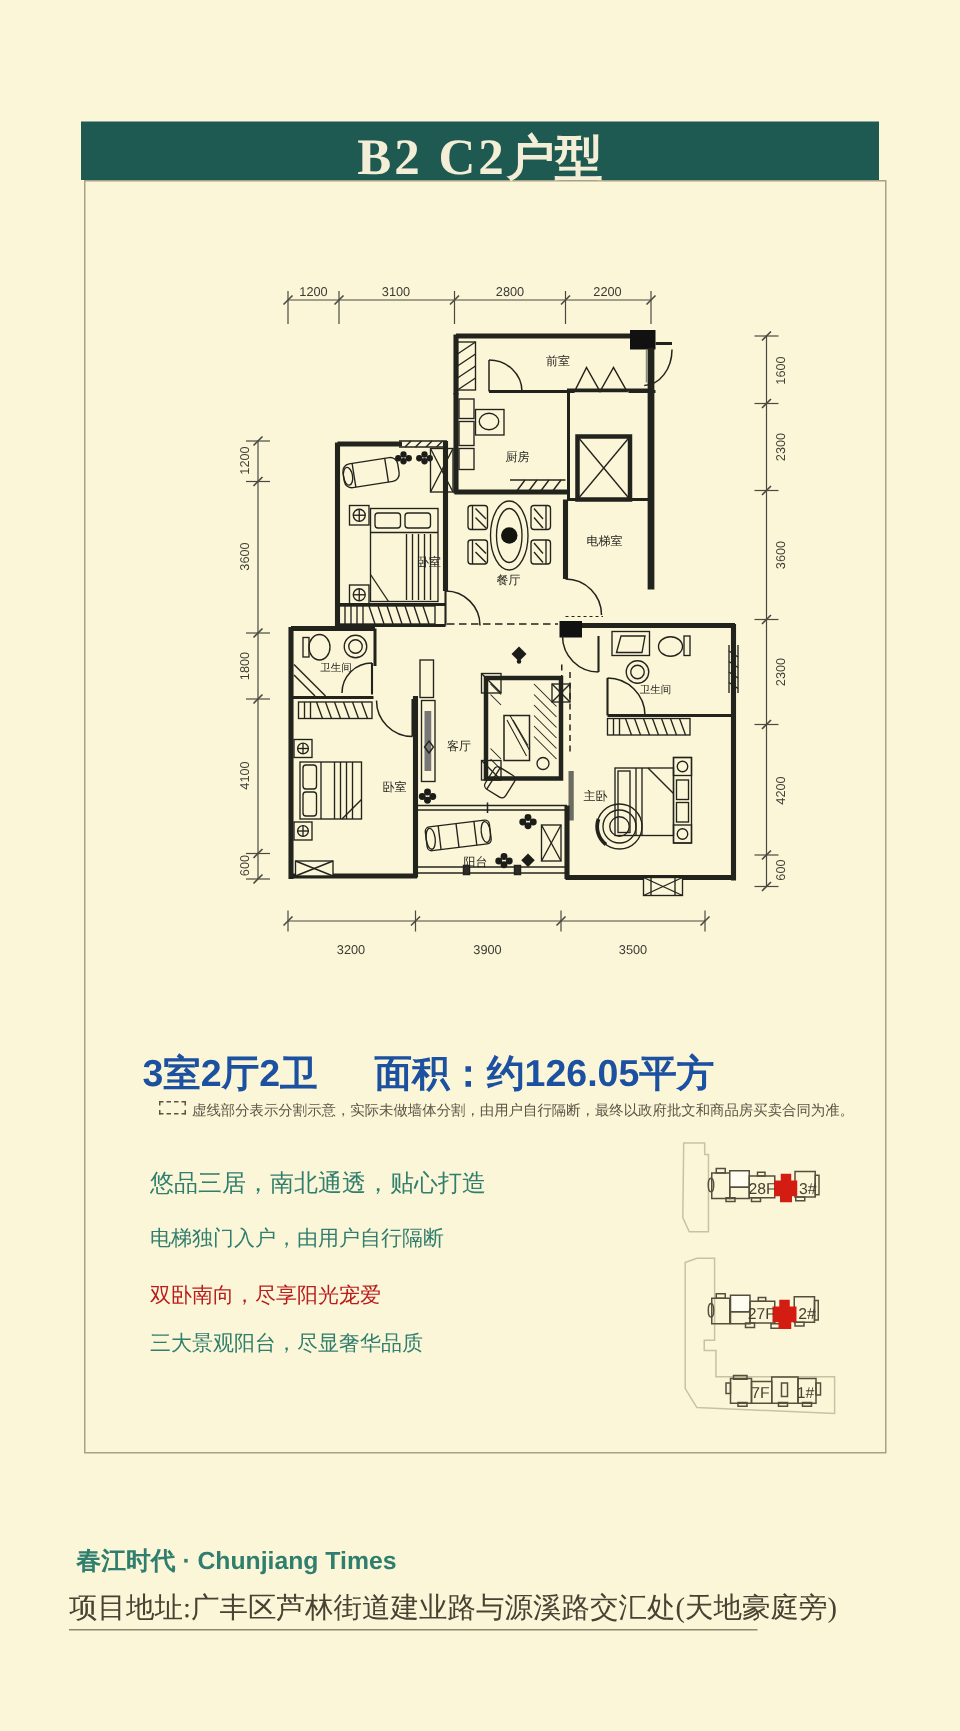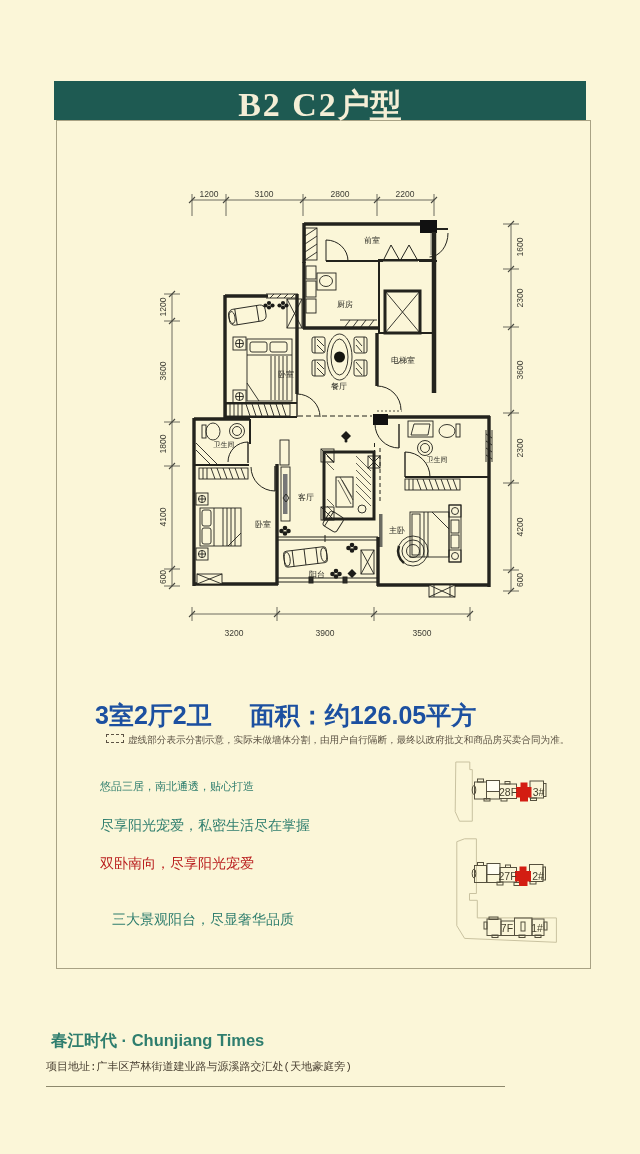--- a/index.html
+++ b/index.html
@@ -603,7 +603,7 @@
 
 <div class="abs" style="left:106px;top:734px;font-size:9.6px;color:#5c5344;white-space:nowrap;"><span style="display:inline-block;width:16px;height:7px;border:1px dashed #5c5344;margin-right:4px;"></span>虚线部分表示分割示意，实际未做墙体分割，由用户自行隔断，最终以政府批文和商品房买卖合同为准。</div>
 
-<div class="abs" style="left:100px;top:779px;font-size:11px;color:#2f7e6e;letter-spacing:0px;">悠品三居，南北通透，贴心打造</div>
+<div class="abs" style="left:100px;top:779px;font-size:16px;color:#2f7e6e;letter-spacing:0px;">悠品三居，南北通透，贴心打造</div>
 
 <div class="abs" style="left:100px;top:817px;font-size:14px;color:#2f7e6e;letter-spacing:0px;">尽享阳光宠爱，私密生活尽在掌握</div>
 

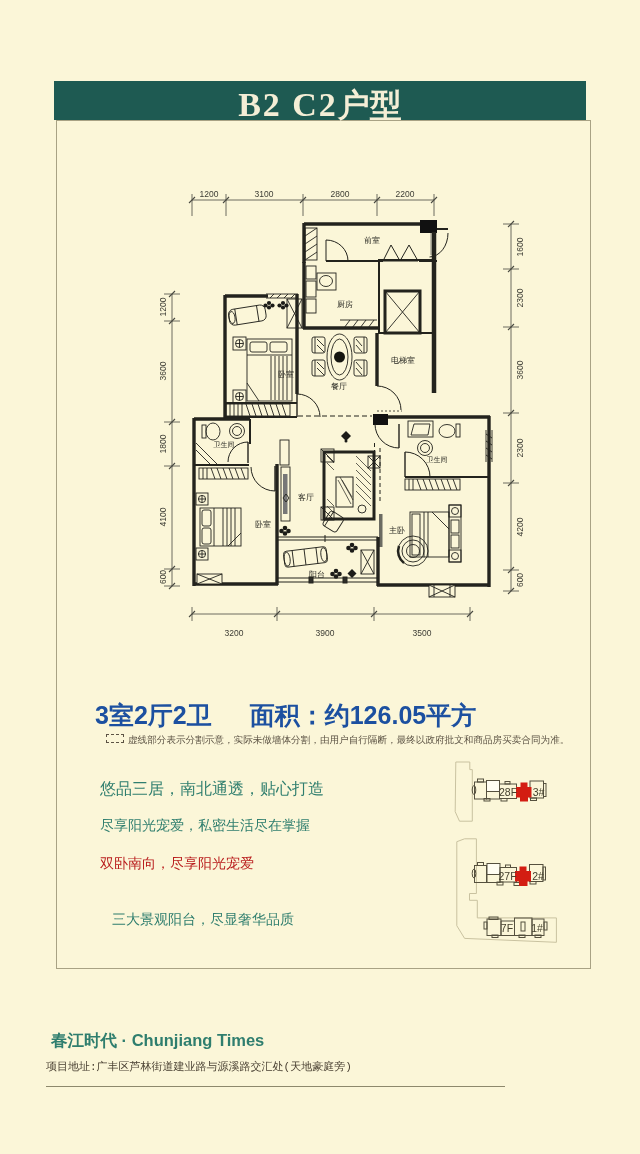--- a/index.html
+++ b/index.html
@@ -605,7 +605,7 @@
 
 <div class="abs" style="left:100px;top:779px;font-size:16px;color:#2f7e6e;letter-spacing:0px;">悠品三居，南北通透，贴心打造</div>
 
-<div class="abs" style="left:100px;top:817px;font-size:14px;color:#2f7e6e;letter-spacing:0px;">尽享阳光宠爱，私密生活尽在掌握</div>
+<div class="abs" style="left:100px;top:817px;font-size:14px;color:#2f7e6e;letter-spacing:0px;">电梯独门入户，由用户自行隔断</div>
 
 <div class="abs" style="left:100px;top:855px;font-size:14px;color:#b91c1c;letter-spacing:0px;">双卧南向，尽享阳光宠爱</div>
 

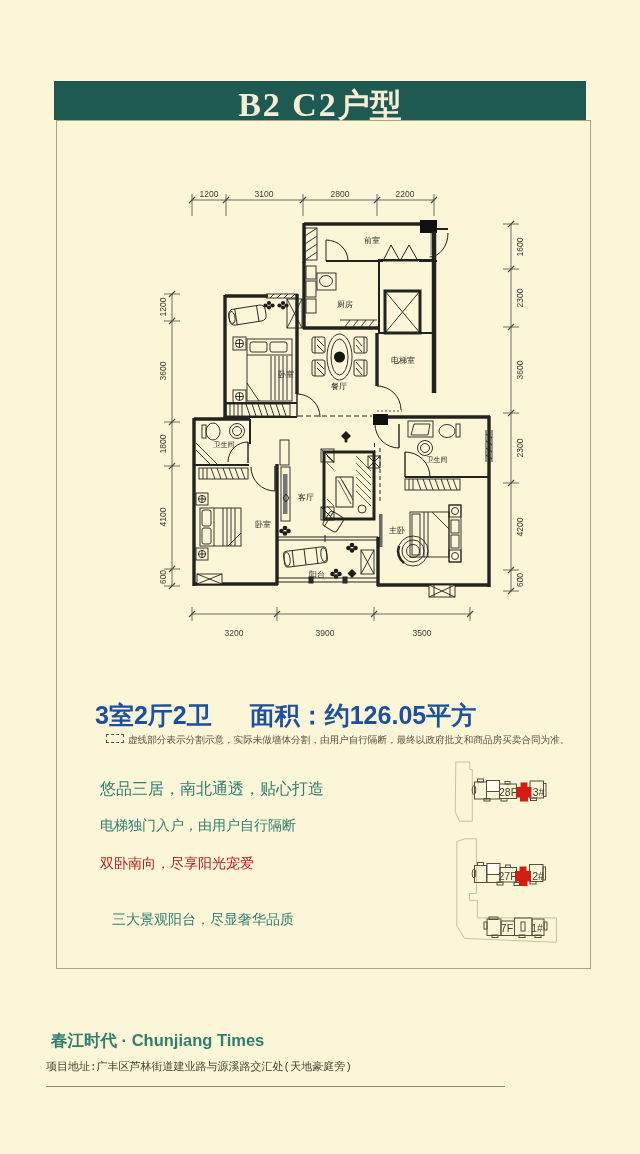--- a/index.html
+++ b/index.html
@@ -609,7 +609,7 @@
 
 <div class="abs" style="left:100px;top:855px;font-size:14px;color:#b91c1c;letter-spacing:0px;">双卧南向，尽享阳光宠爱</div>
 
-<div class="abs" style="left:112px;top:887px;font-size:14px;color:#2f7e6e;letter-spacing:0px;margin-top:24px;">三大景观阳台，尽显奢华品质</div>
+<div class="abs" style="left:100px;top:887px;font-size:14px;color:#2f7e6e;letter-spacing:0px;">三大景观阳台，尽显奢华品质</div>
 
 <div class="abs" id="keywrap" style="left:0;top:0;width:640px;height:1154px;border-radius:14px;">
 <svg width="640" height="1154" viewBox="0 0 640 1154" style="position:absolute;left:0;top:0;" fill="none">

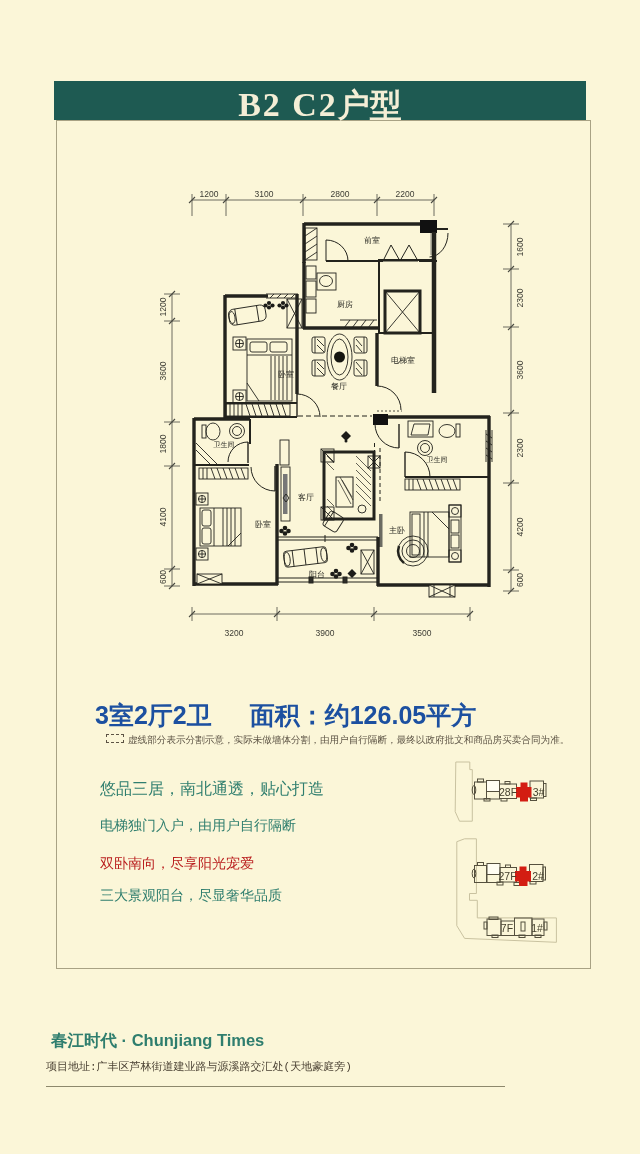--- a/index.html
+++ b/index.html
@@ -684,7 +684,7 @@
 
 <div class="abs" style="left:51px;top:1030px;font-size:16.5px;font-weight:bold;color:#2f7e6e;">春江时代 · Chunjiang Times</div>
 
-<div class="abs" style="left:46px;top:1059px;font-size:11px;color:#4a4133;font-family:Liberation Mono, monospace;">项目地址:广丰区芦林街道建业路与源溪路交汇处(天地豪庭旁)</div>
+<div class="abs" style="left:46px;top:1059px;font-size:19px;color:#4a4133;font-family:Liberation Serif, serif;">项目地址:广丰区芦林街道建业路与源溪路交汇处(天地豪庭旁)</div>
 
 <div class="abs" style="left:46px;top:1086px;width:459px;height:1px;background:#8d886c;"></div>
 

